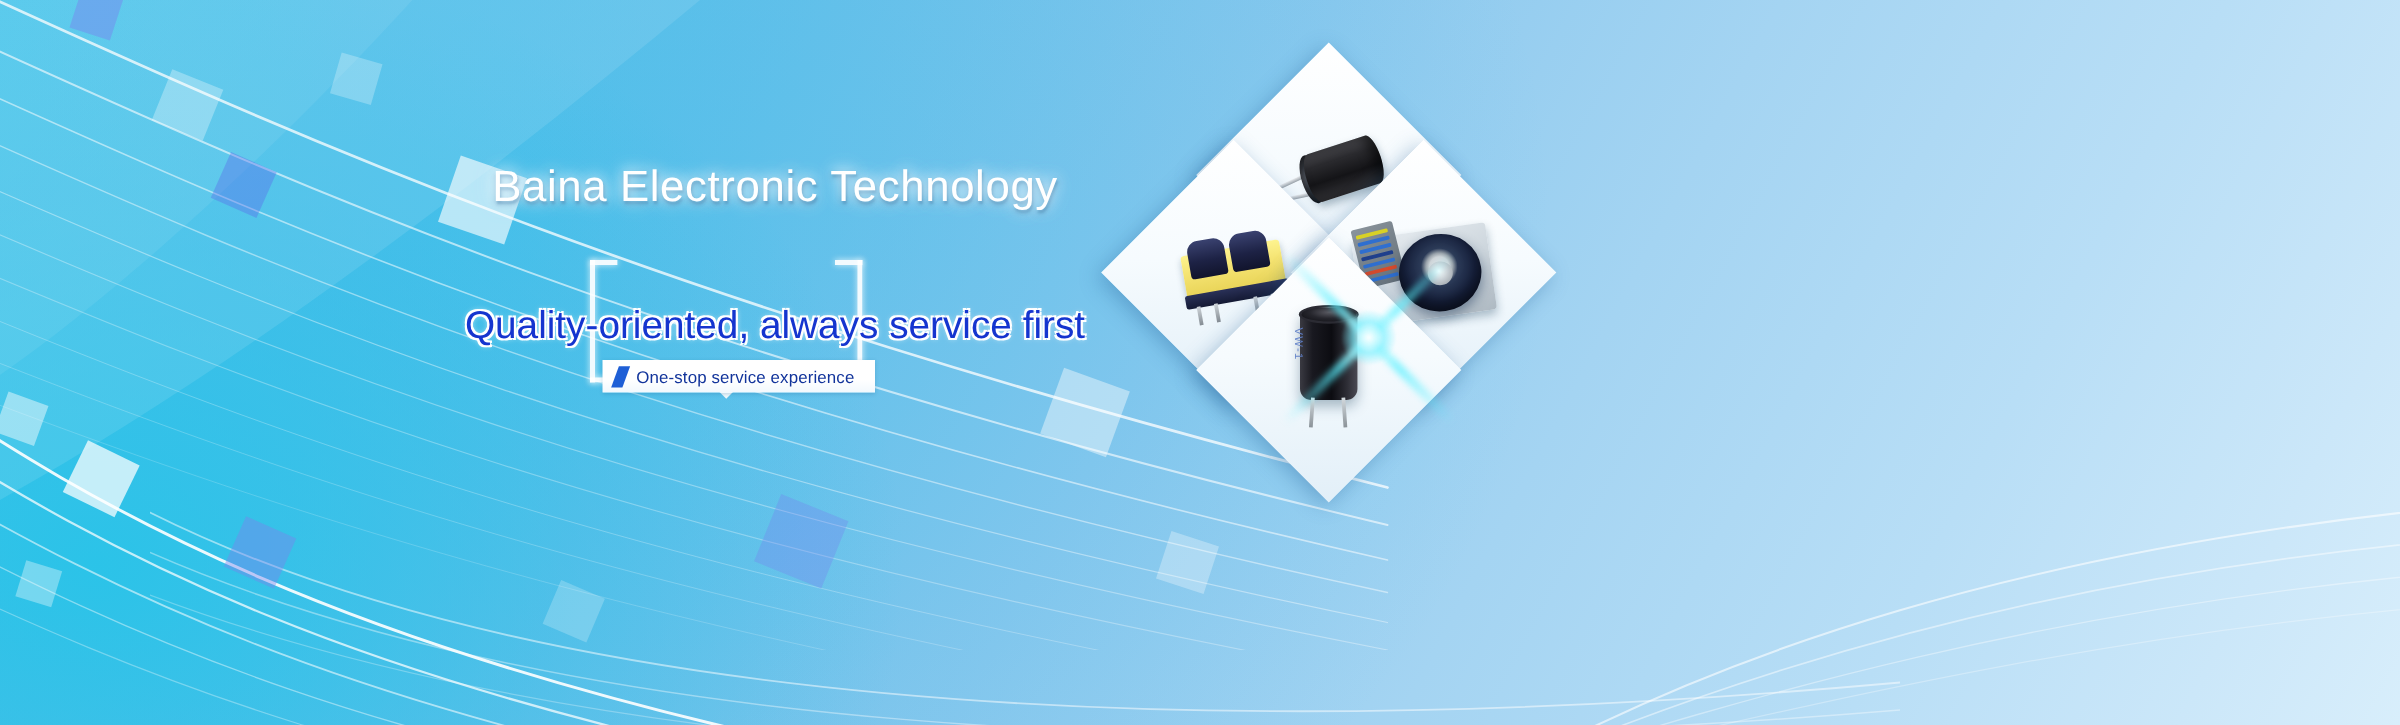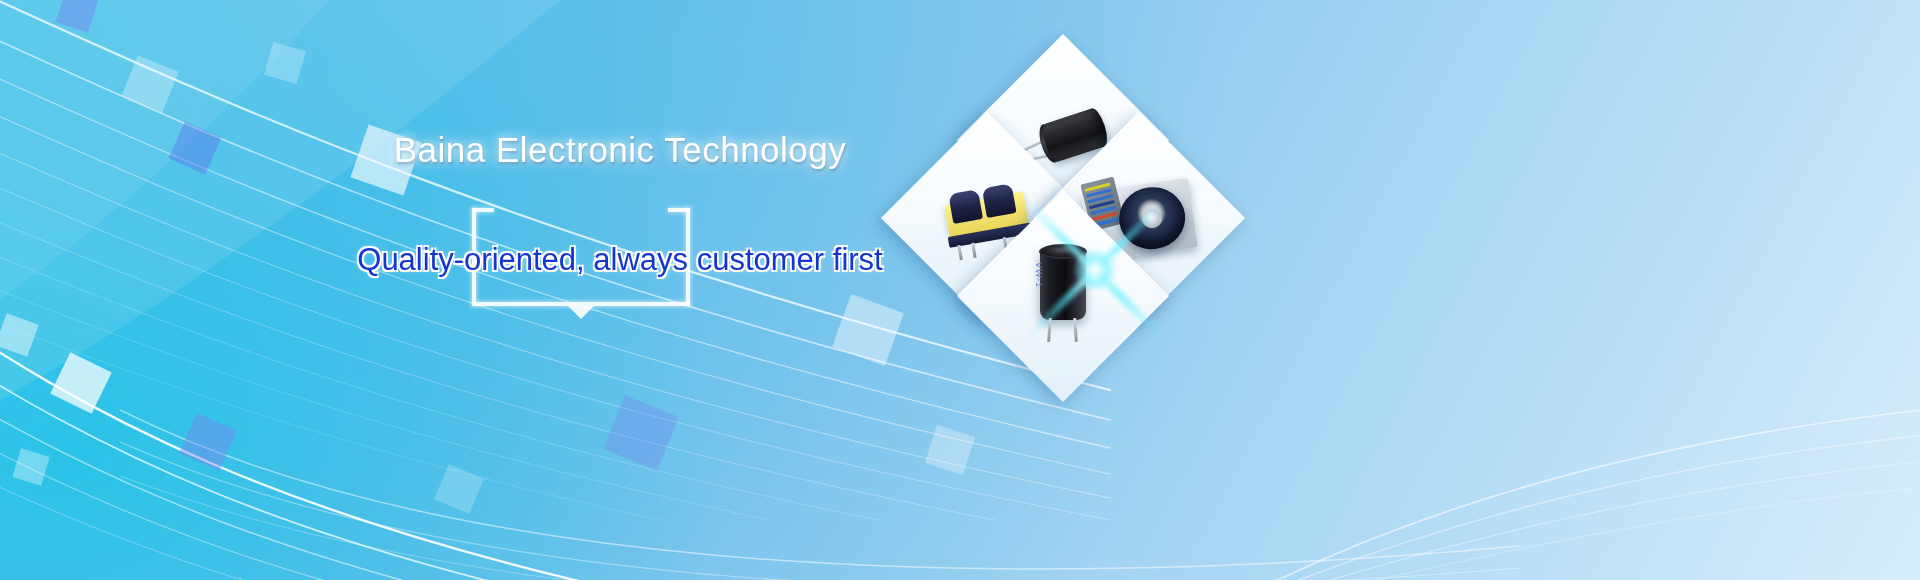--- a/index.html
+++ b/index.html
@@ -423,7 +423,7 @@
     </div>
 
 
-    <div id="slogan">Quality-oriented, always customer first</div>
+    <div id="slogan">Quality-oriented, always service first</div>
 
   </div>
 

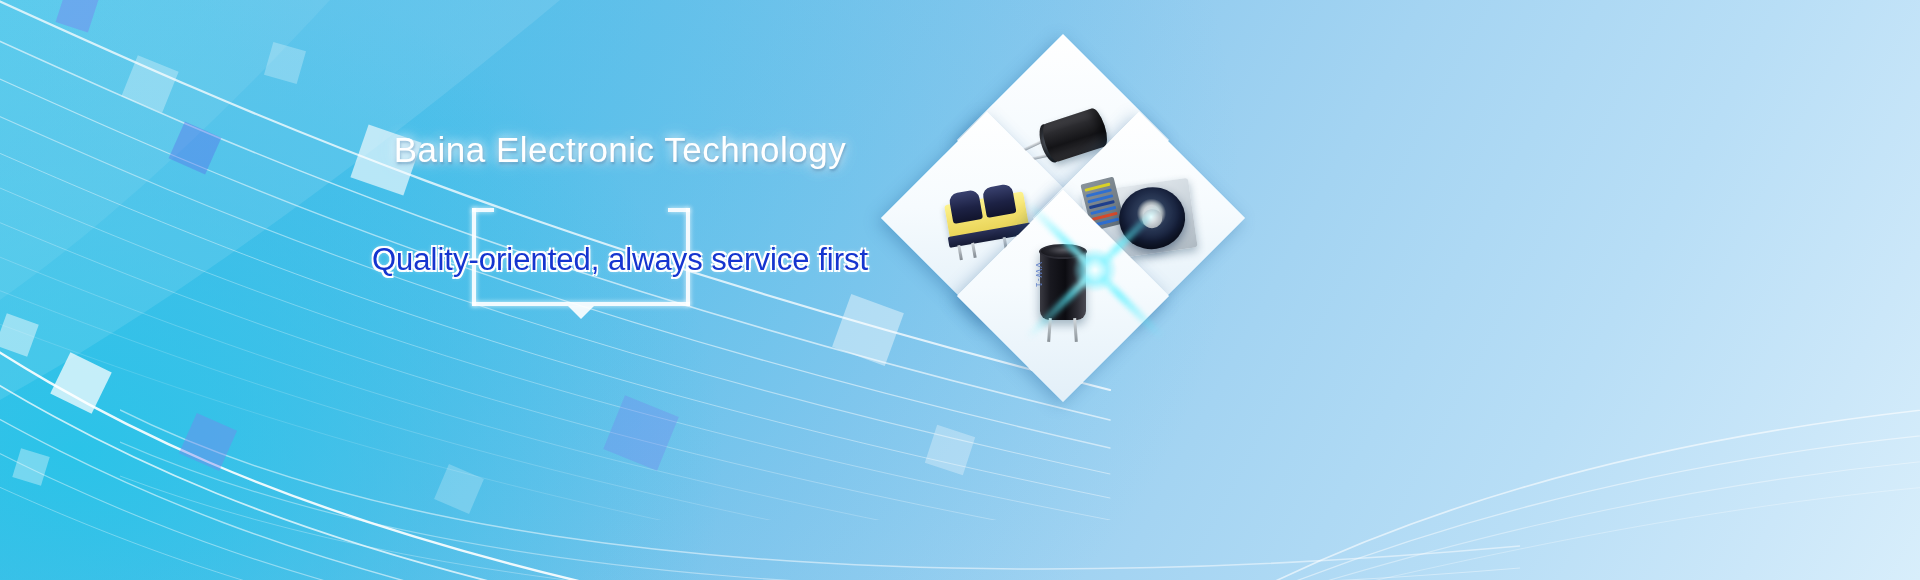--- a/index.html
+++ b/index.html
@@ -425,6 +425,10 @@
 
     <div id="slogan">Quality-oriented, always service first</div>
 
+    <div id="tagline-bar">
+      <span id="tagline-accent"></span>
+      <span id="tagline-text">One-stop service experience</span>
+    </div>
   </div>
 
   <div id="products">

